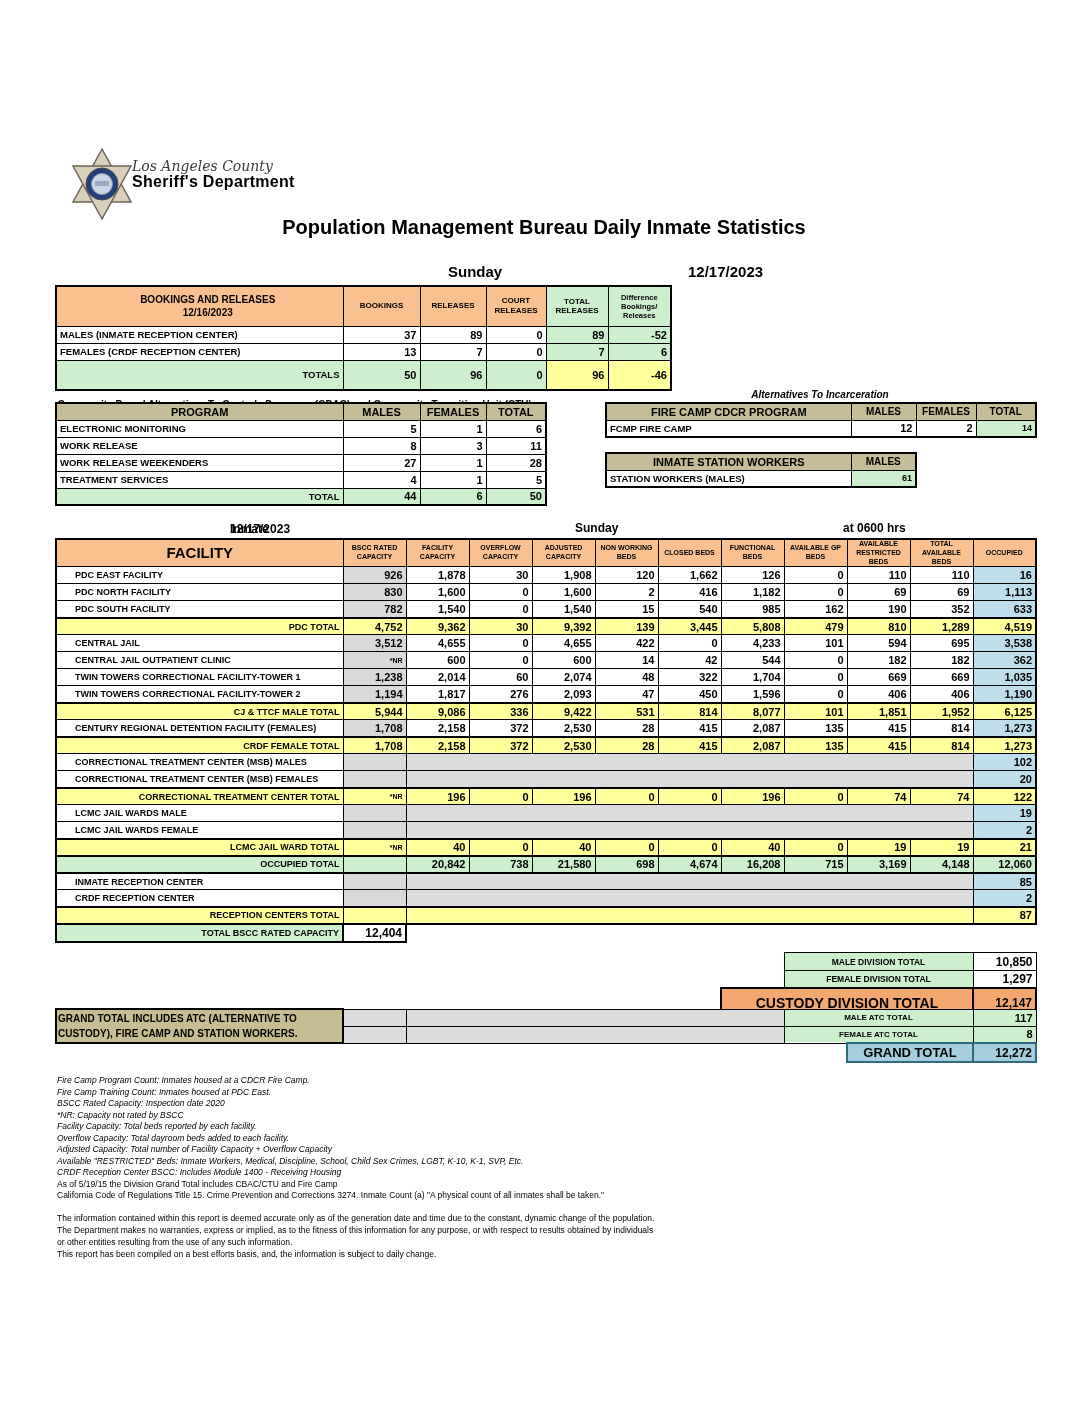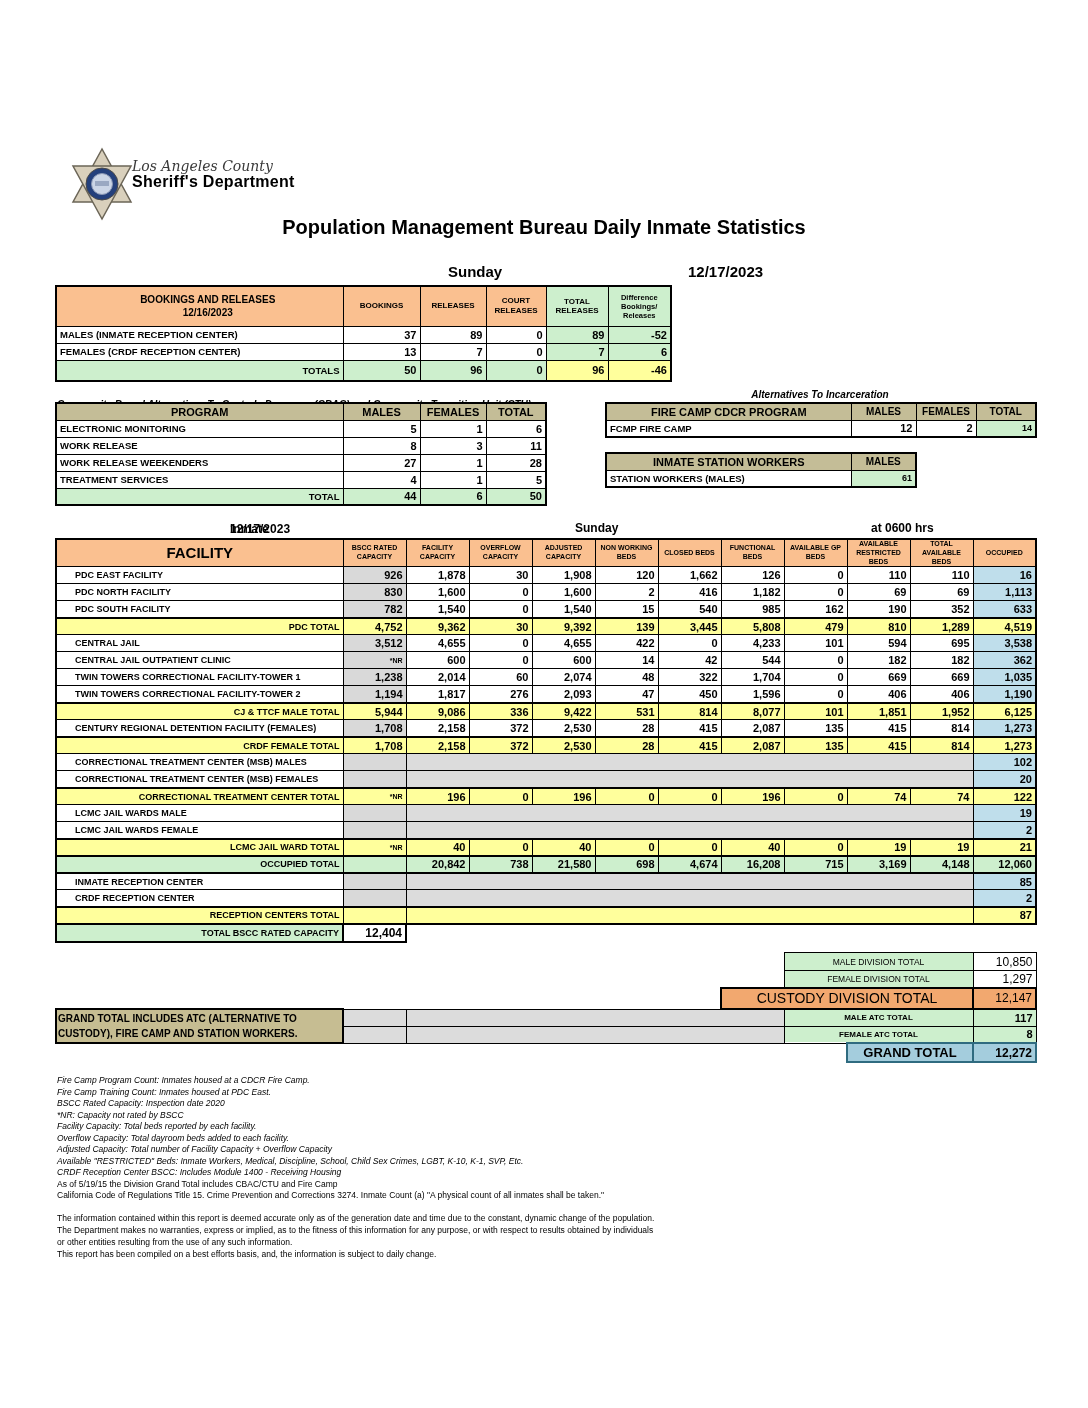--- a/index.html
+++ b/index.html
@@ -30,7 +30,7 @@
   .mini .yel{background:#FFFF9C;}
   .mini .tlbl{text-align:right;font-size:9.5px;background:#CDEFCD;}
   .mini .sm{font-size:9px;}
-  tr.h17{height:17px;}tr.h18{height:18px;}tr.h19{height:21px;}tr.h40{height:40px;}
+  tr.h17{height:17px;}tr.h18{height:18px;}tr.h19{height:30px;}tr.h40{height:40px;}
   .sec-title{position:absolute;font-size:10px;font-weight:bold;font-style:italic;}
 
   

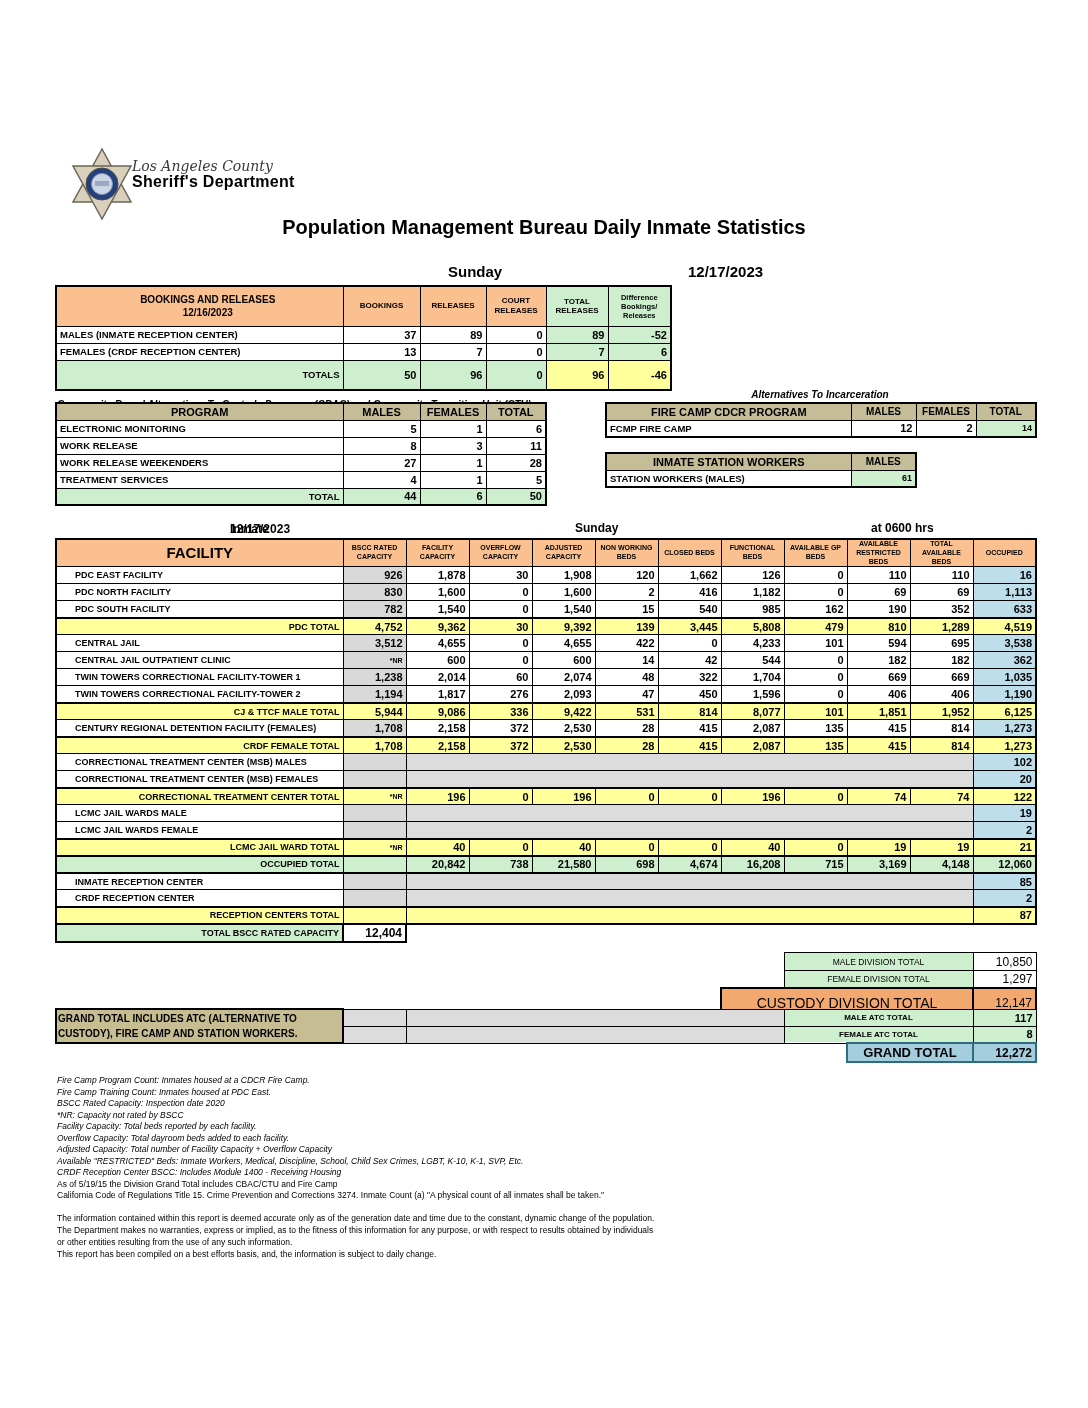--- a/index.html
+++ b/index.html
@@ -249,7 +249,7 @@
           <span>12/17/2023</span>
         </span>
       <span style="left:520px;">Sunday</span>
-      <span style="left:816px;">at 0600 hrs</span>
+      <span style="left:788px;">at 0600 hrs</span>
     </div>
     <table class="fac" style="width:980px;">
       <colgroup>

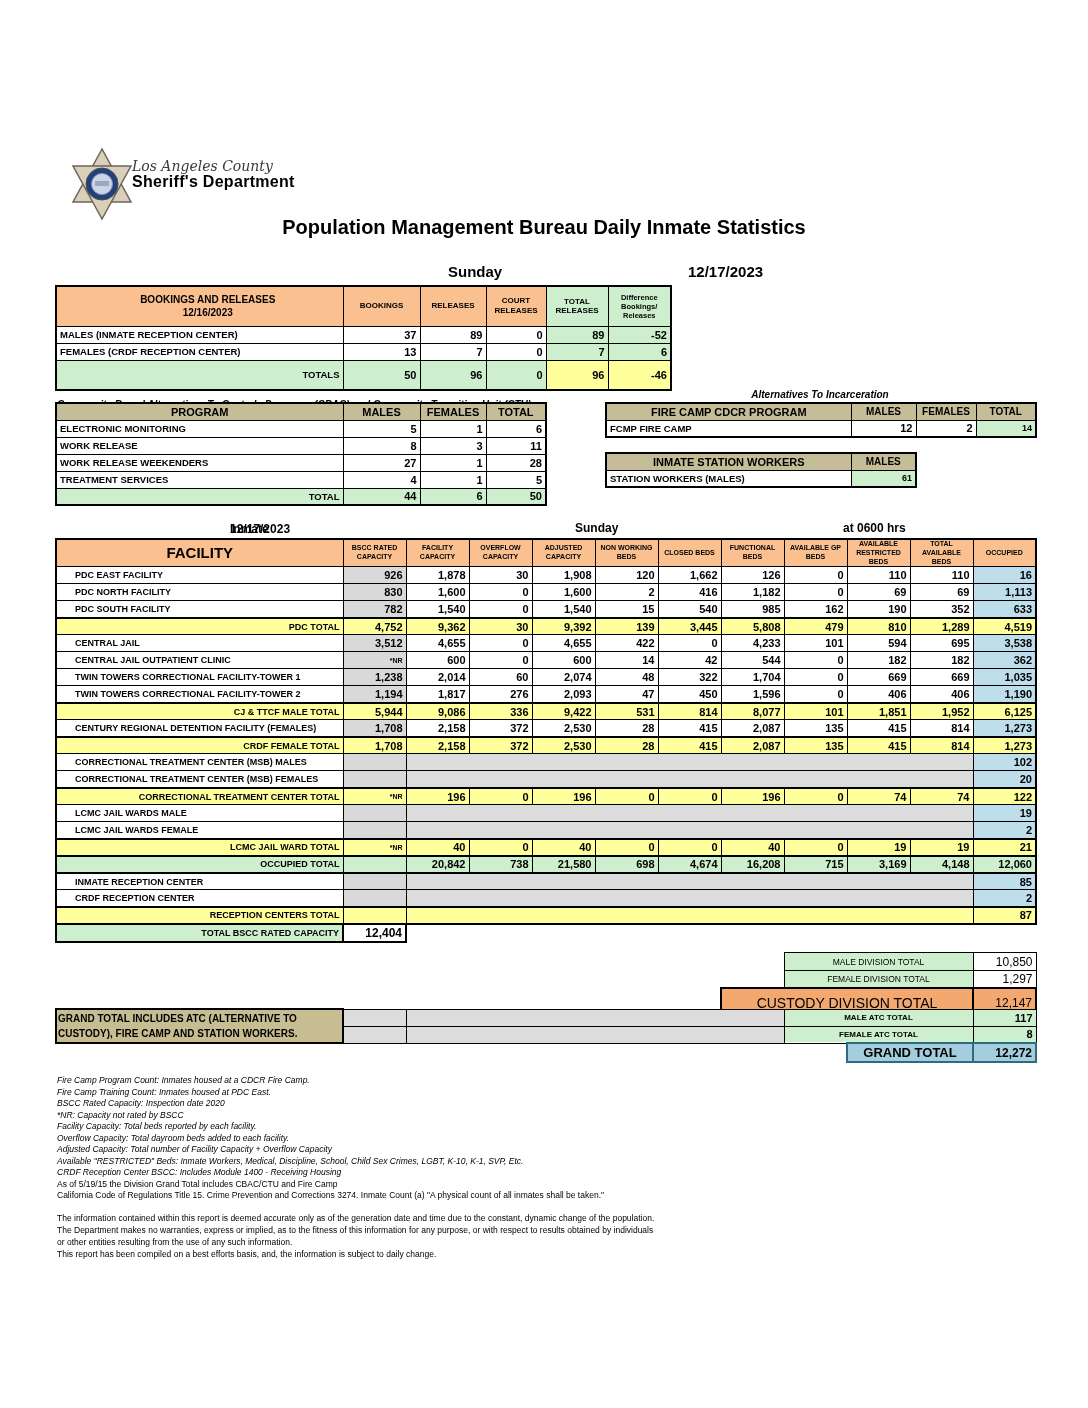--- a/index.html
+++ b/index.html
@@ -62,7 +62,7 @@
 
   
   .div-tbl{position:absolute;left:665px;top:432px;}
-  .div-tbl td{font-weight:normal;margin-left:16px;}
+  .div-tbl td{font-weight:bold;margin-left:16px;}
   .div-tbl .d-sp{border:none;}
   .div-tbl .d-lbl{border:1px solid #000;background:#CDEFCD;font-size:8.5px;text-align:center;}
   .div-tbl .d-val{border:1px solid #000;background:#fff;font-size:12px;text-align:right;padding:0 3px;}

